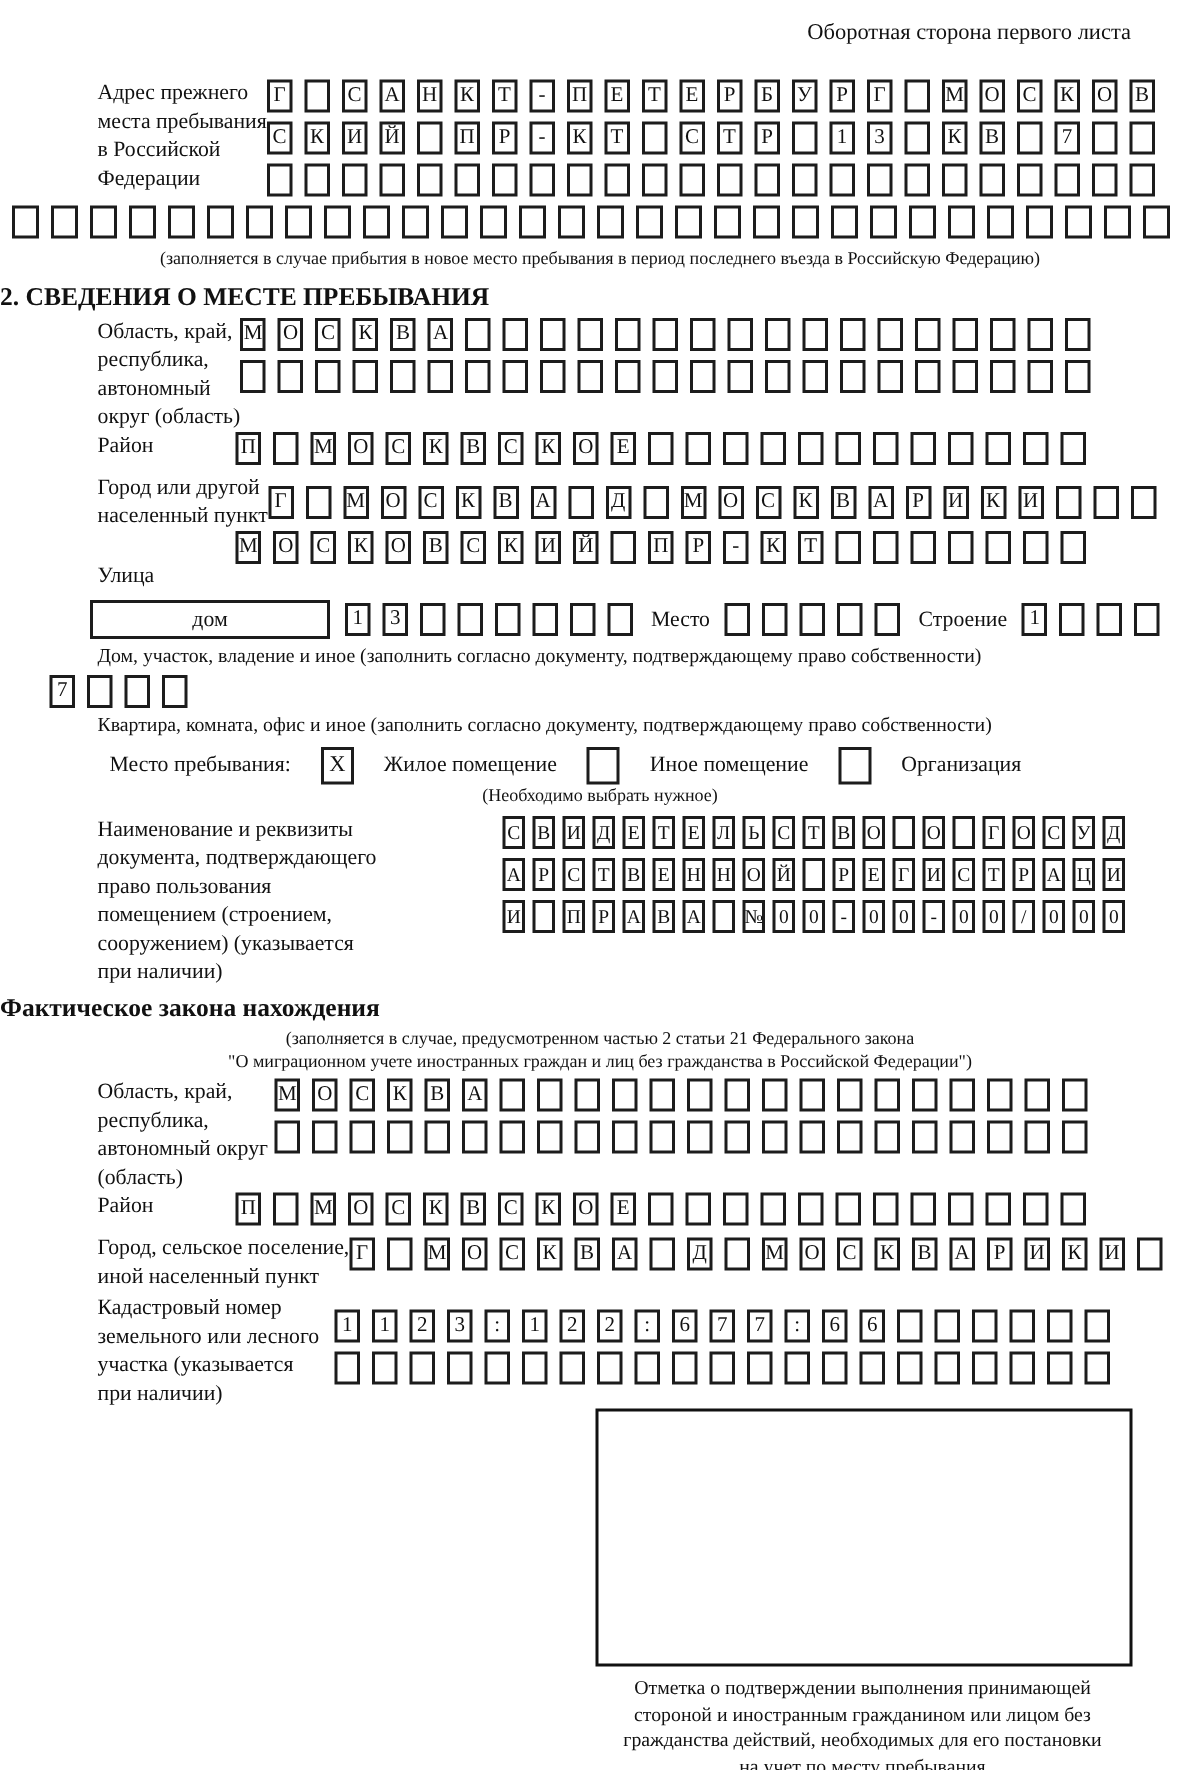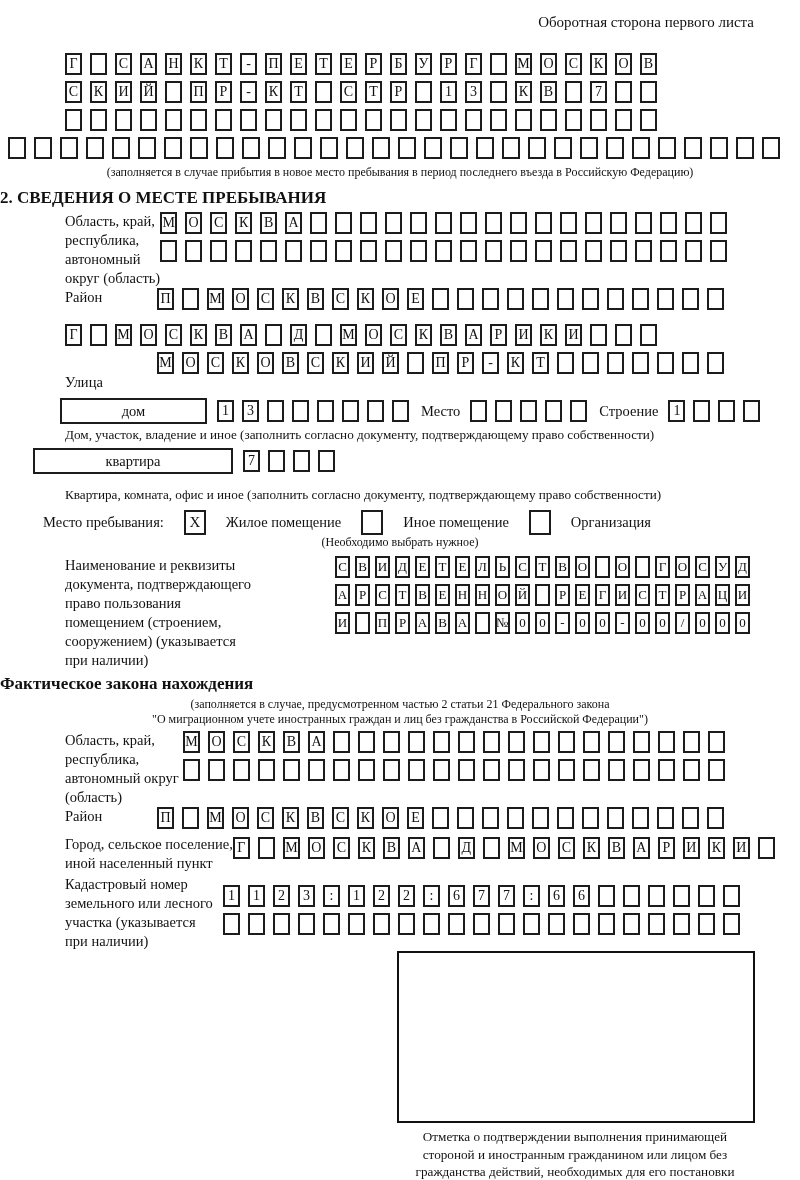--- a/index.html
+++ b/index.html
@@ -46,6 +46,7 @@
 <div class="hdr">Оборотная сторона первого листа</div>
 
 <div class="field" style="margin-top:22px;">
+  <div class="lbl" style="flex:0 0 112px;">Адрес прежнего<br>места пребывания<br>в Российской<br>Федерации</div>
   <div>
     <div class="row">
         <div class="cb">Г</div>

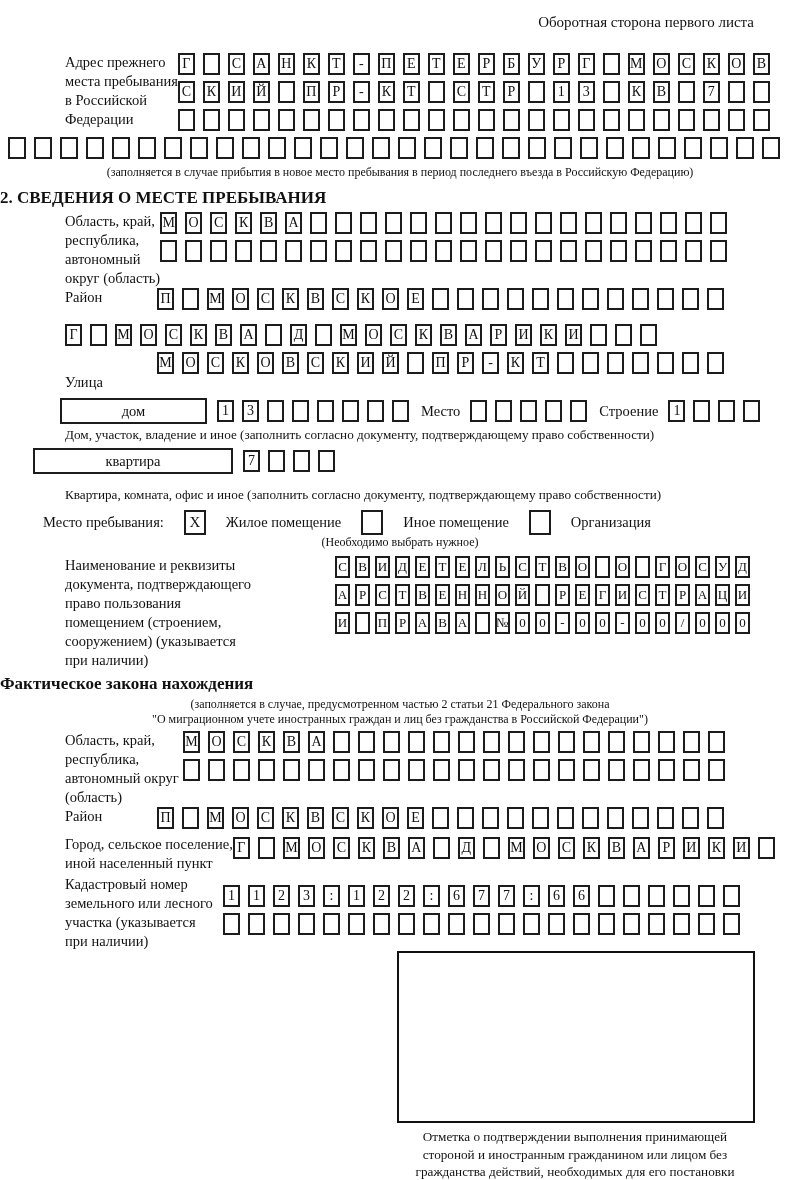--- a/index.html
+++ b/index.html
@@ -250,6 +250,7 @@
 </div>
 
 <div class="field">
+  <div class="lbl" style="flex:0 0 112px;">Город или другой<br>населенный пункт</div>
   <div class="row" style="margin-top:8px;">
       <div class="cb">Г</div>
       <div class="cb"></div>

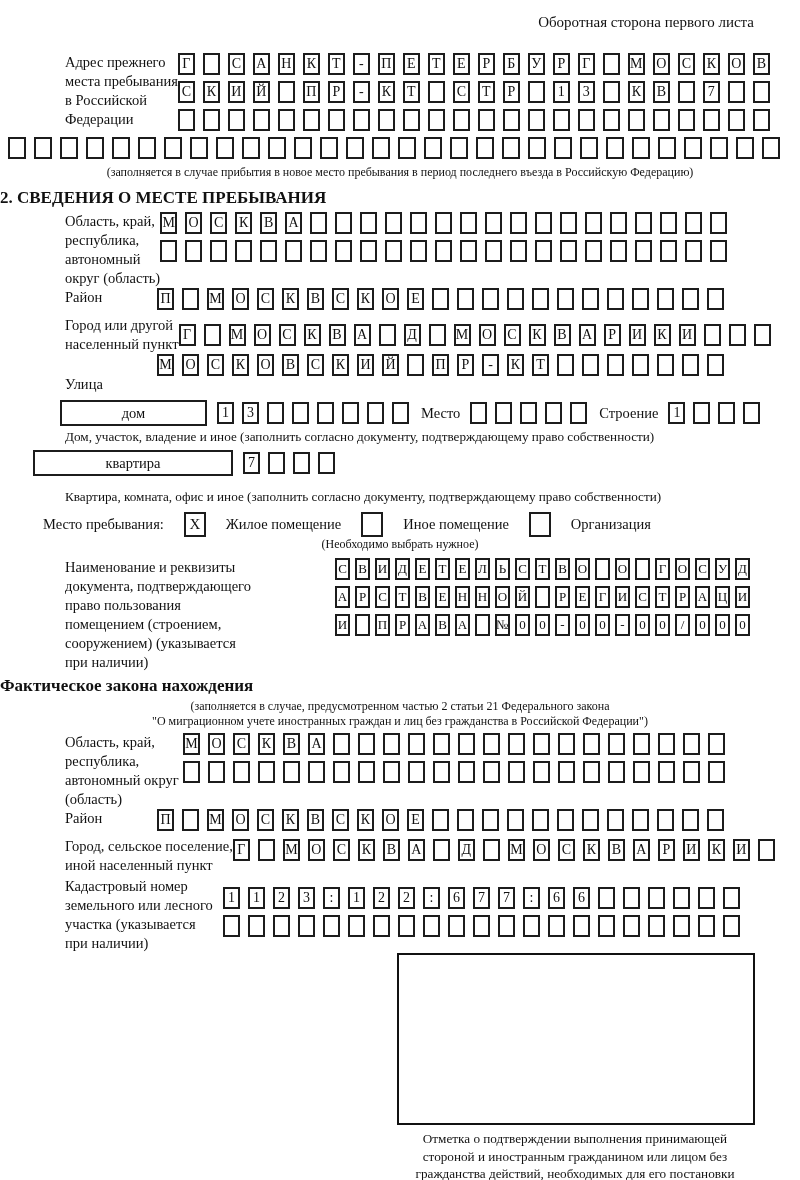--- a/index.html
+++ b/index.html
@@ -309,7 +309,7 @@
 </div>
 
 <div class="domrow" style="margin-top:6px;">
-  <div class="lblbox" style="width:147px; margin-right:10px;">дом</div>
+  <div class="lblbox" style="width:160px; margin-right:10px;">дом</div>
   <div class="row">
       <div class="cb">1</div>
       <div class="cb">3</div>

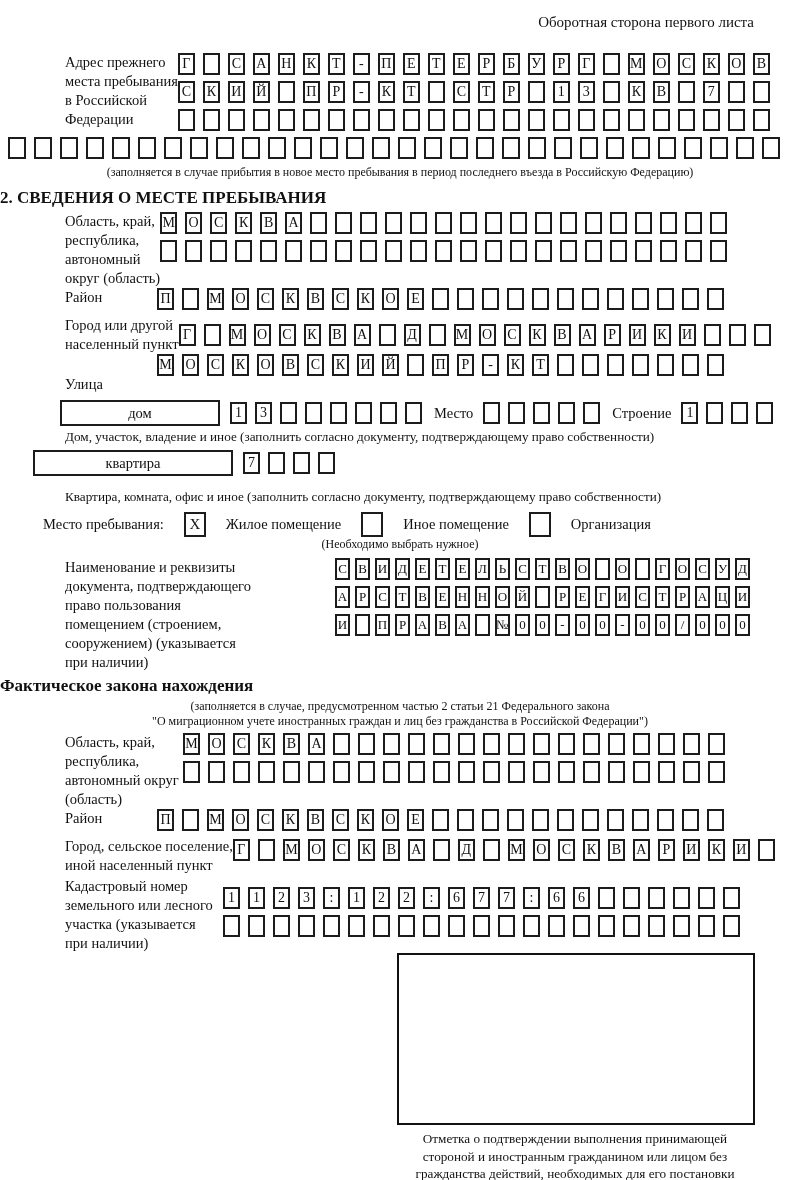--- a/index.html
+++ b/index.html
@@ -339,7 +339,6 @@
 <div class="caption" style="margin-top:3px;">Дом, участок, владение и иное (заполнить согласно документу, подтверждающему право собственности)</div>
 
 <div class="kvrow" style="margin-top:5px;">
-  <div class="lblbox" style="width:200px; margin-right:10px;">квартира</div>
   <div class="row">
       <div class="cb">7</div>
       <div class="cb"></div>

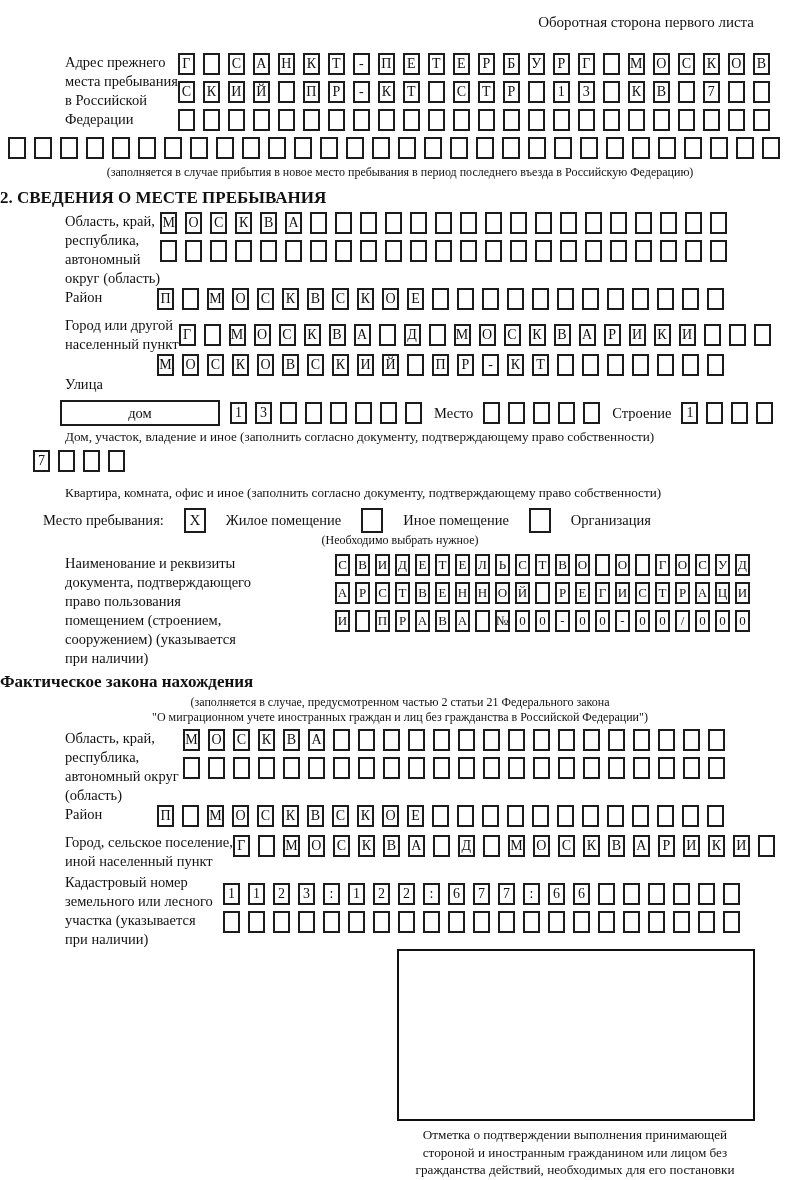--- a/index.html
+++ b/index.html
@@ -346,7 +346,7 @@
       <div class="cb"></div>
     </div>
 </div>
-<div class="caption" style="margin-top:13px;">Квартира, комната, офис и иное (заполнить согласно документу, подтверждающему право собственности)</div>
+<div class="caption" style="margin-top:3px;">Квартира, комната, офис и иное (заполнить согласно документу, подтверждающему право собственности)</div>
 
 <div class="mestorow" style="margin-top:7px;">
   <span>Место пребывания:</span>

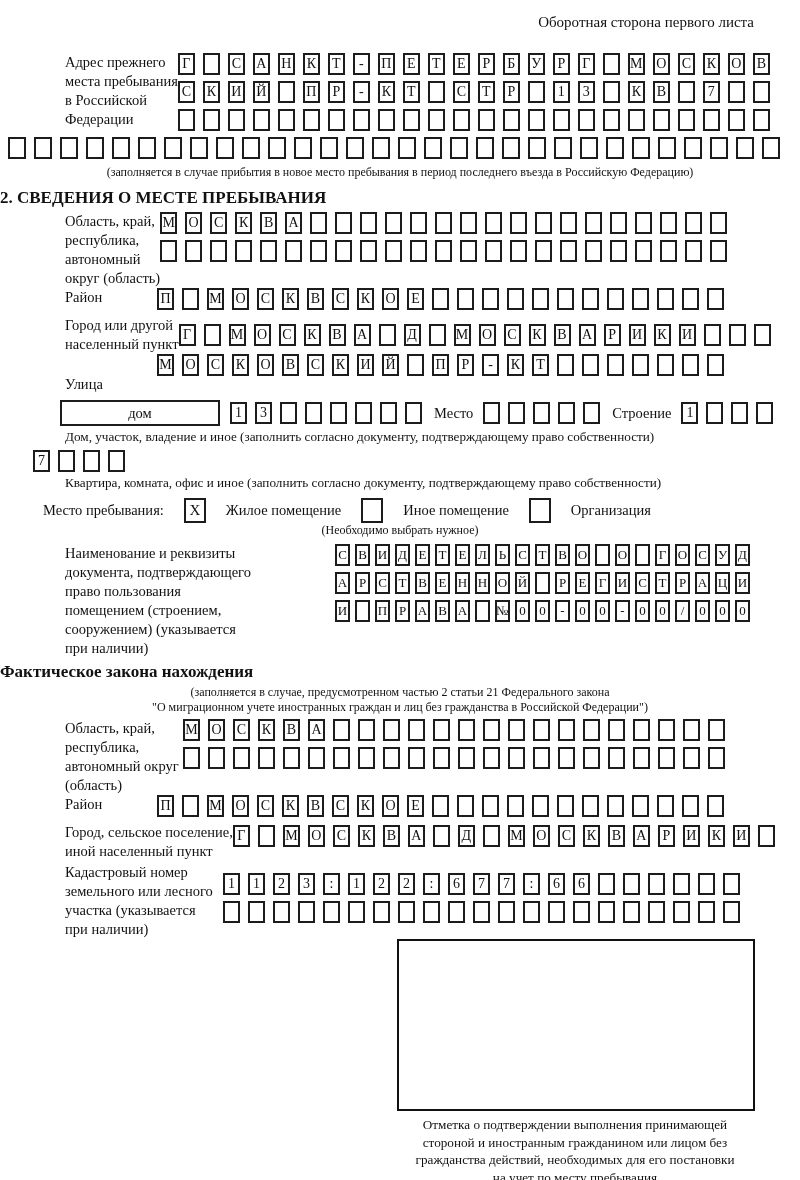--- a/index.html
+++ b/index.html
@@ -33,7 +33,7 @@
   .kvrow .row { margin-bottom:0; }
   .inl { margin:0 10px 0 4px; }
   .caption { margin-left:65px; font-size:13.2px; }
-  .mestorow { display:flex; align-items:center; margin-left:43px; gap:20px; }
+  .mestorow { display:flex; align-items:center; margin-left:73px; gap:20px; }
   .mestorow .row { margin-bottom:0; }
   .check .cb { width:22px; height:25px; margin-right:0; font-size:15px; }
   .stampbox { margin-left:397px; width:358px; height:172px; border:2px solid #111; }

